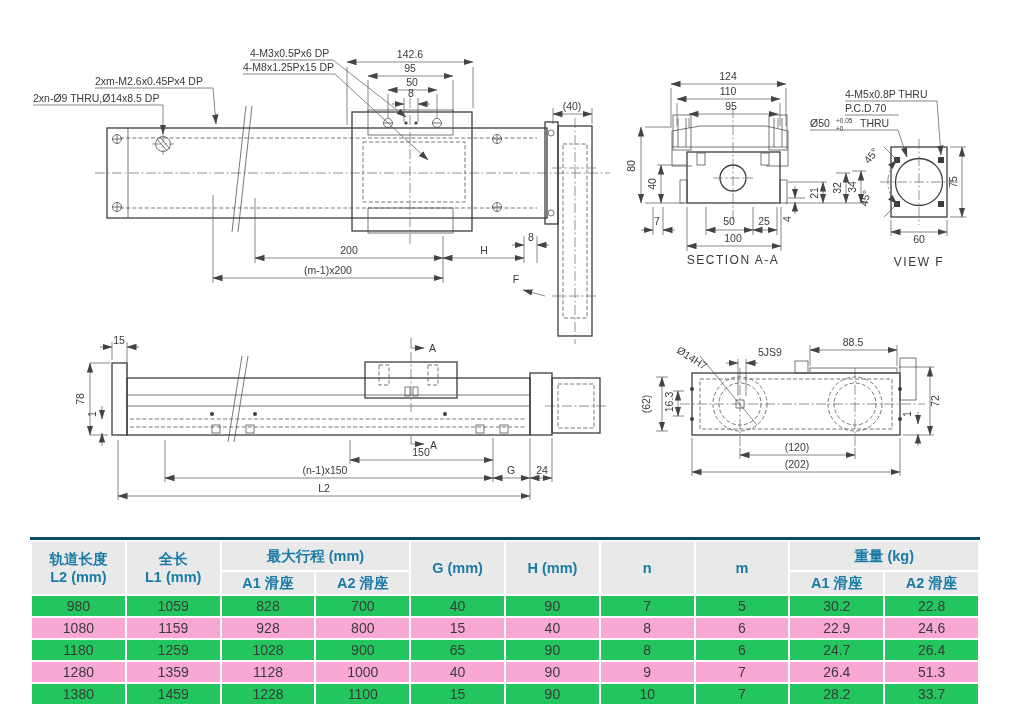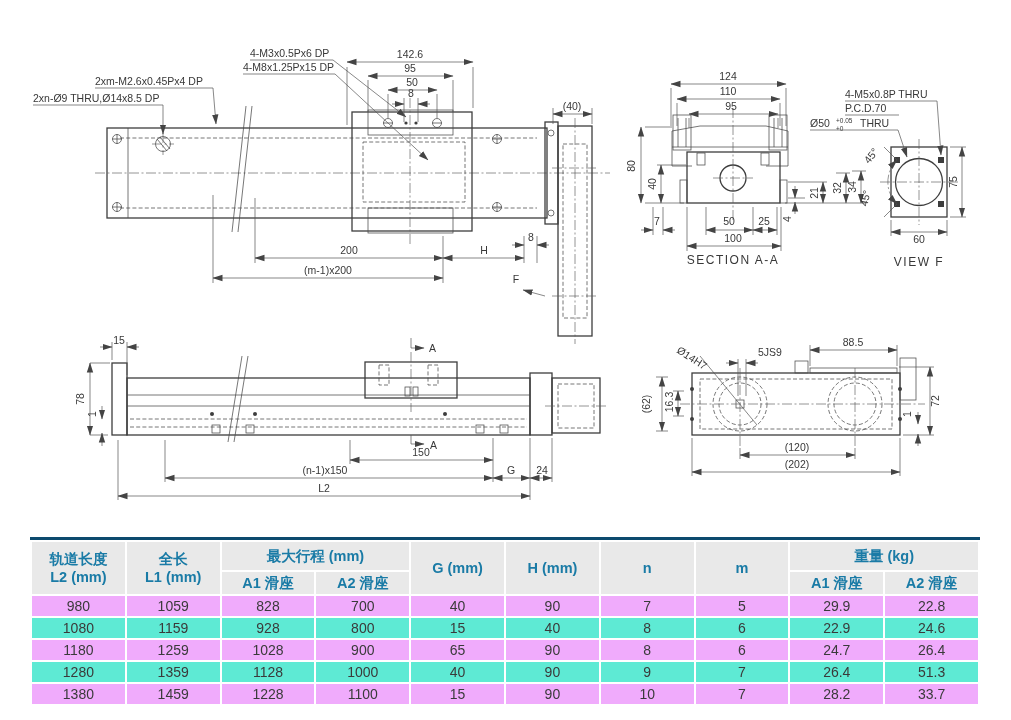--- a/index.html
+++ b/index.html
@@ -22,7 +22,7 @@
   #spec table{border-collapse:separate;border-spacing:2px;width:100%;table-layout:fixed;}
   #spec th{background:#e9e9e9;color:#1a7ba6;font-size:14.5px;font-weight:bold;line-height:1.25;padding:2px 0;}
   #spec thead tr:first-child th{height:24px;}
-  #spec td{background:#f0abfc;color:#3a3a3a;font-size:14px;text-align:center;height:20px;padding:0;}
+  #spec td{background:#22c55e;color:#3a3a3a;font-size:14px;text-align:center;height:20px;padding:0;}
   #spec tbody tr.lt td{background:#5eead4;}
 </style>
 </head>

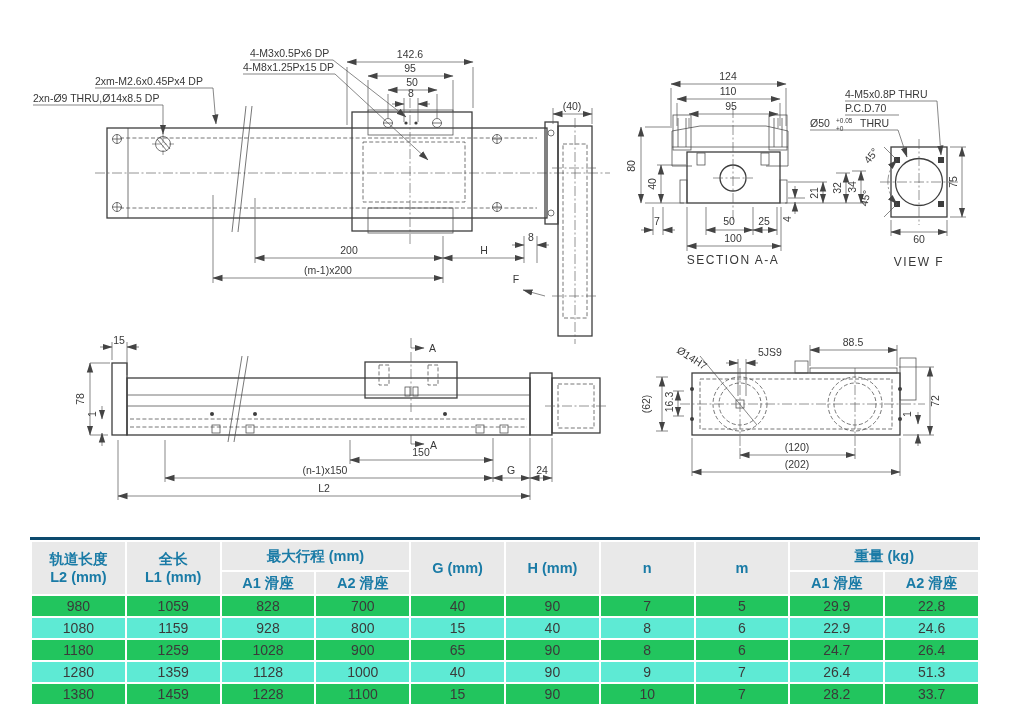--- a/index.html
+++ b/index.html
@@ -418,7 +418,7 @@
             <td>90</td>
             <td>7</td>
             <td>5</td>
-            <td>29.9</td>
+            <td>30.2</td>
             <td>22.8</td>
         </tr>
         <tr class="lt">

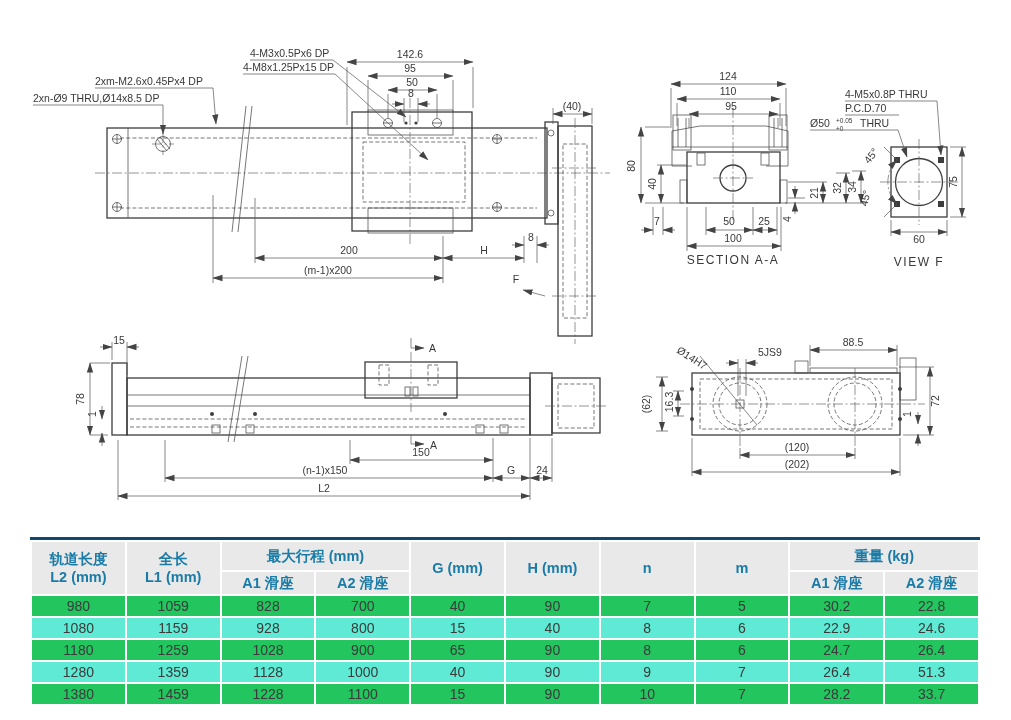--- a/index.html
+++ b/index.html
@@ -23,7 +23,7 @@
   #spec th{background:#e9e9e9;color:#1a7ba6;font-size:14.5px;font-weight:bold;line-height:1.25;padding:2px 0;}
   #spec thead tr:first-child th{height:24px;}
   #spec td{background:#22c55e;color:#3a3a3a;font-size:14px;text-align:center;height:20px;padding:0;}
-  #spec tbody tr.lt td{background:#5eead4;}
+  #spec tbody tr.lt td{background:#f9a8d4;}
 </style>
 </head>
 <body>

